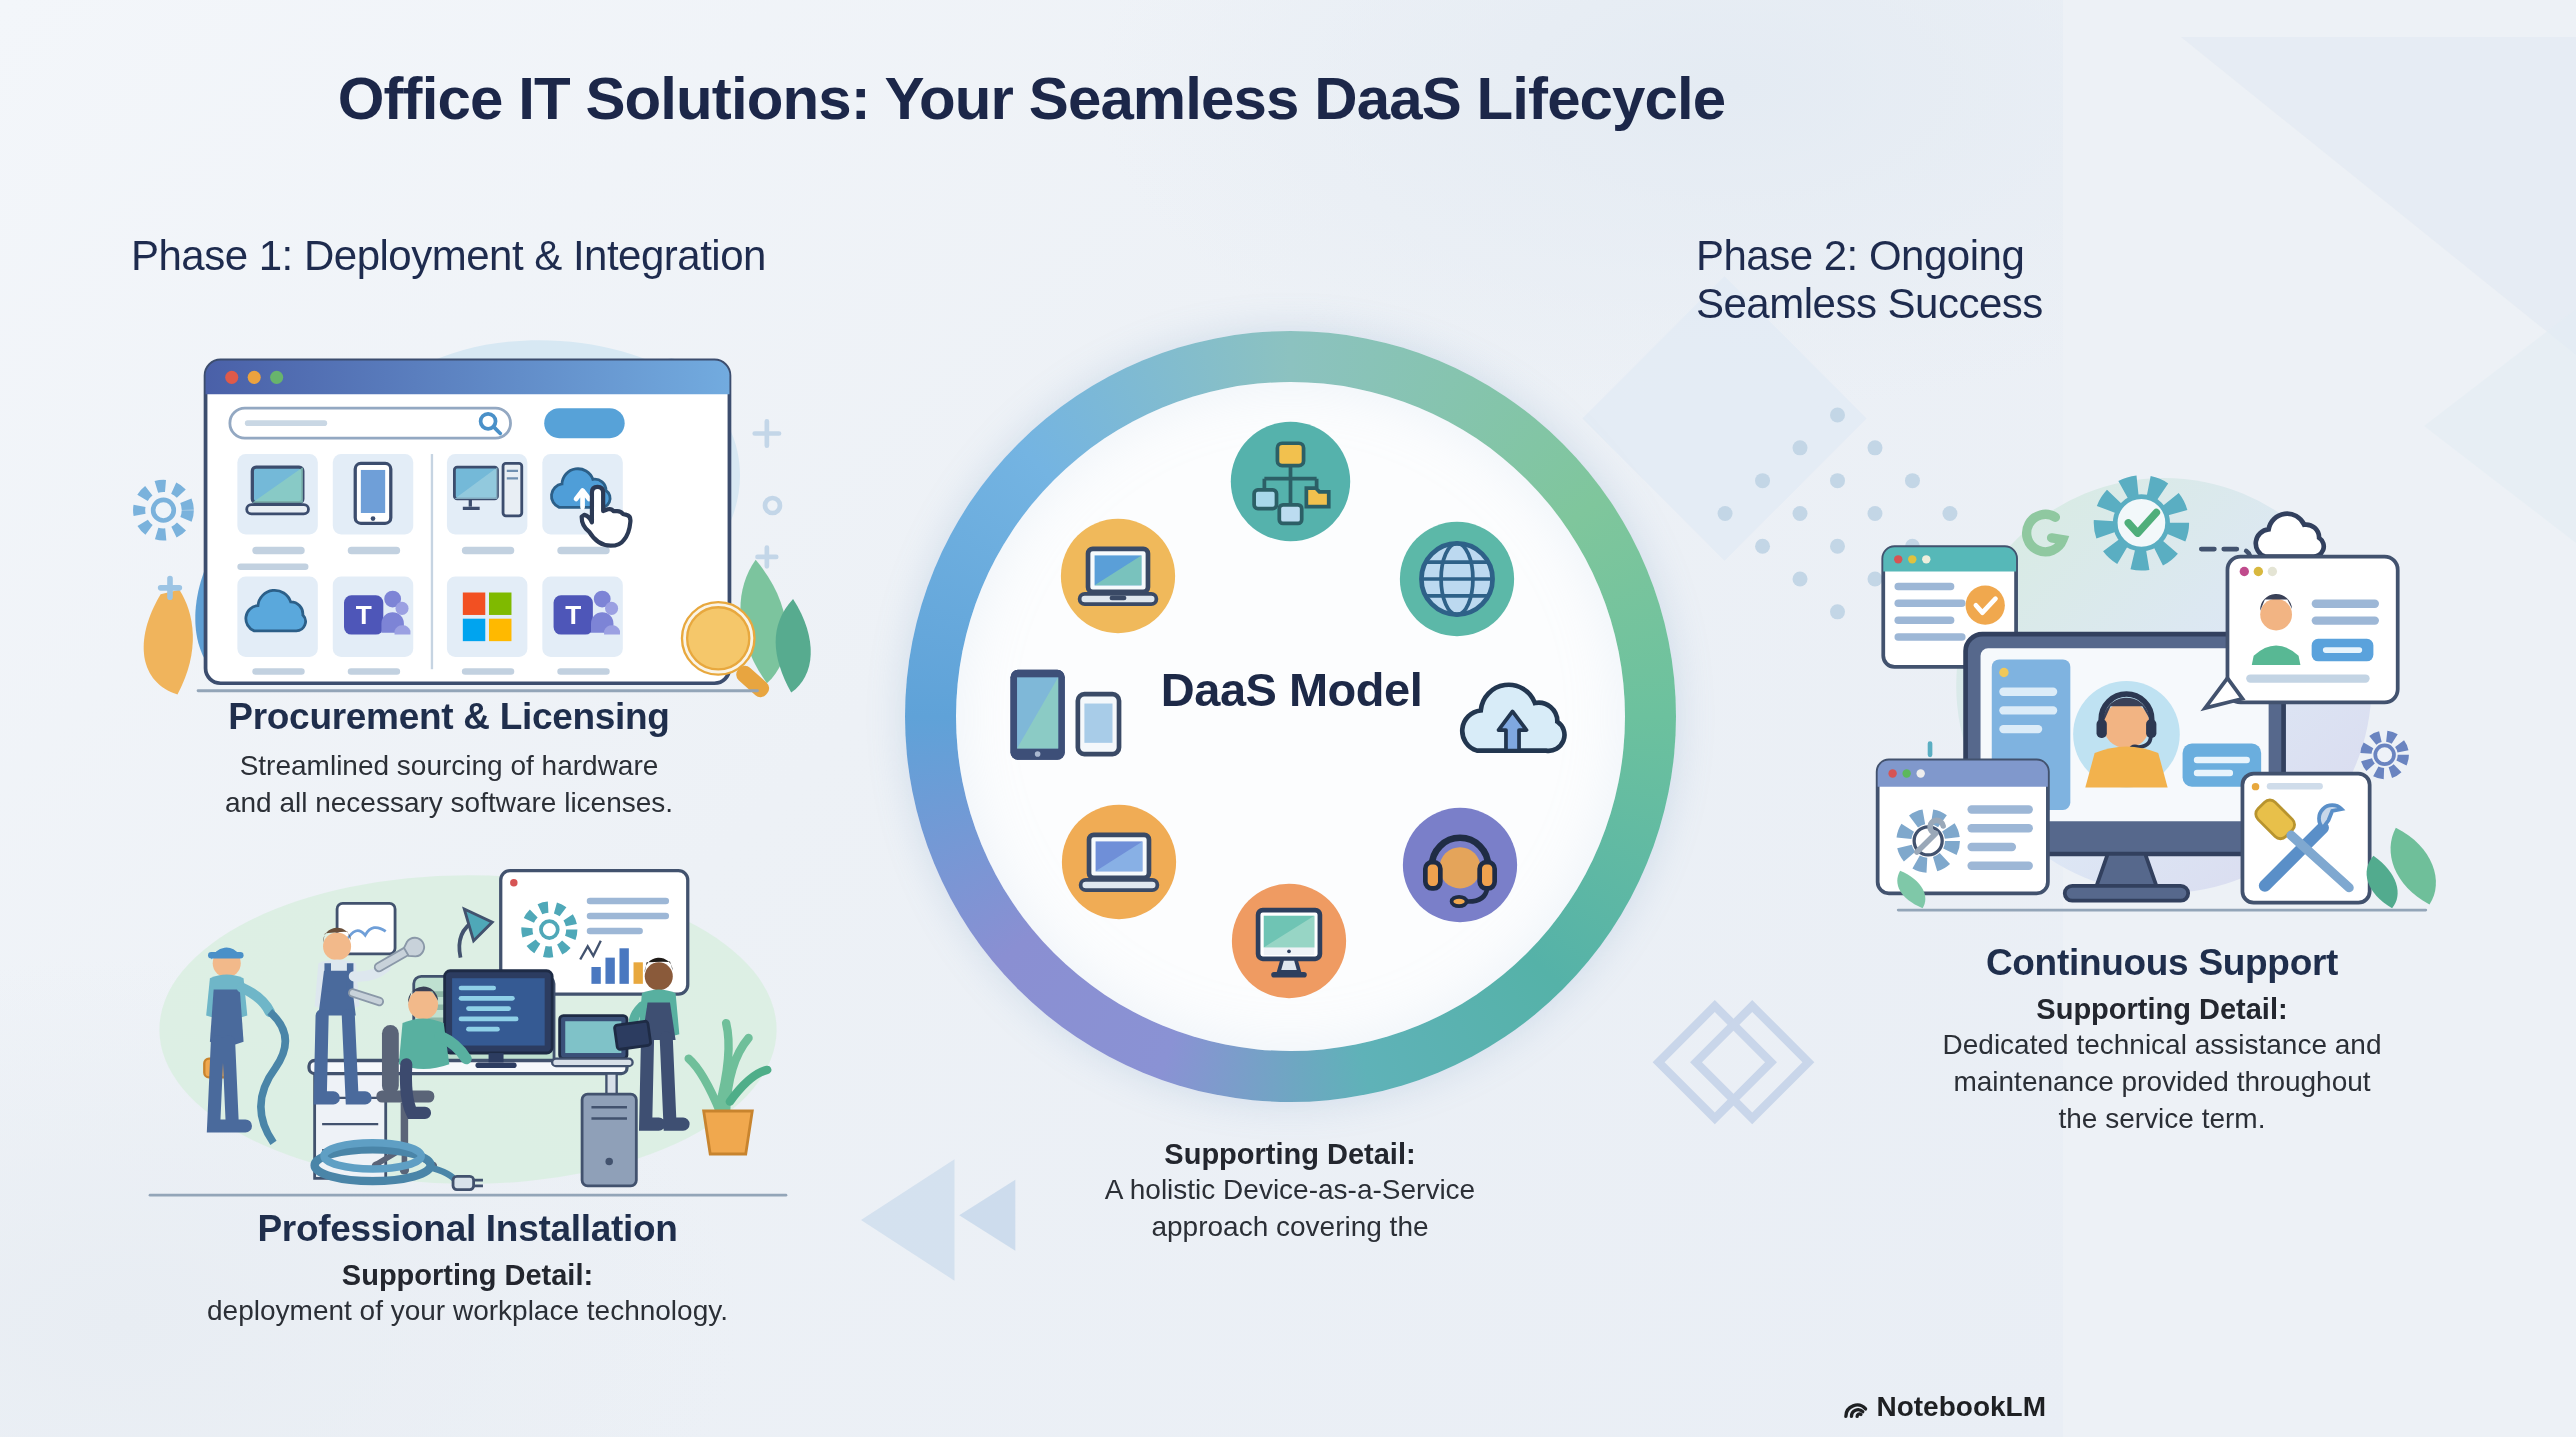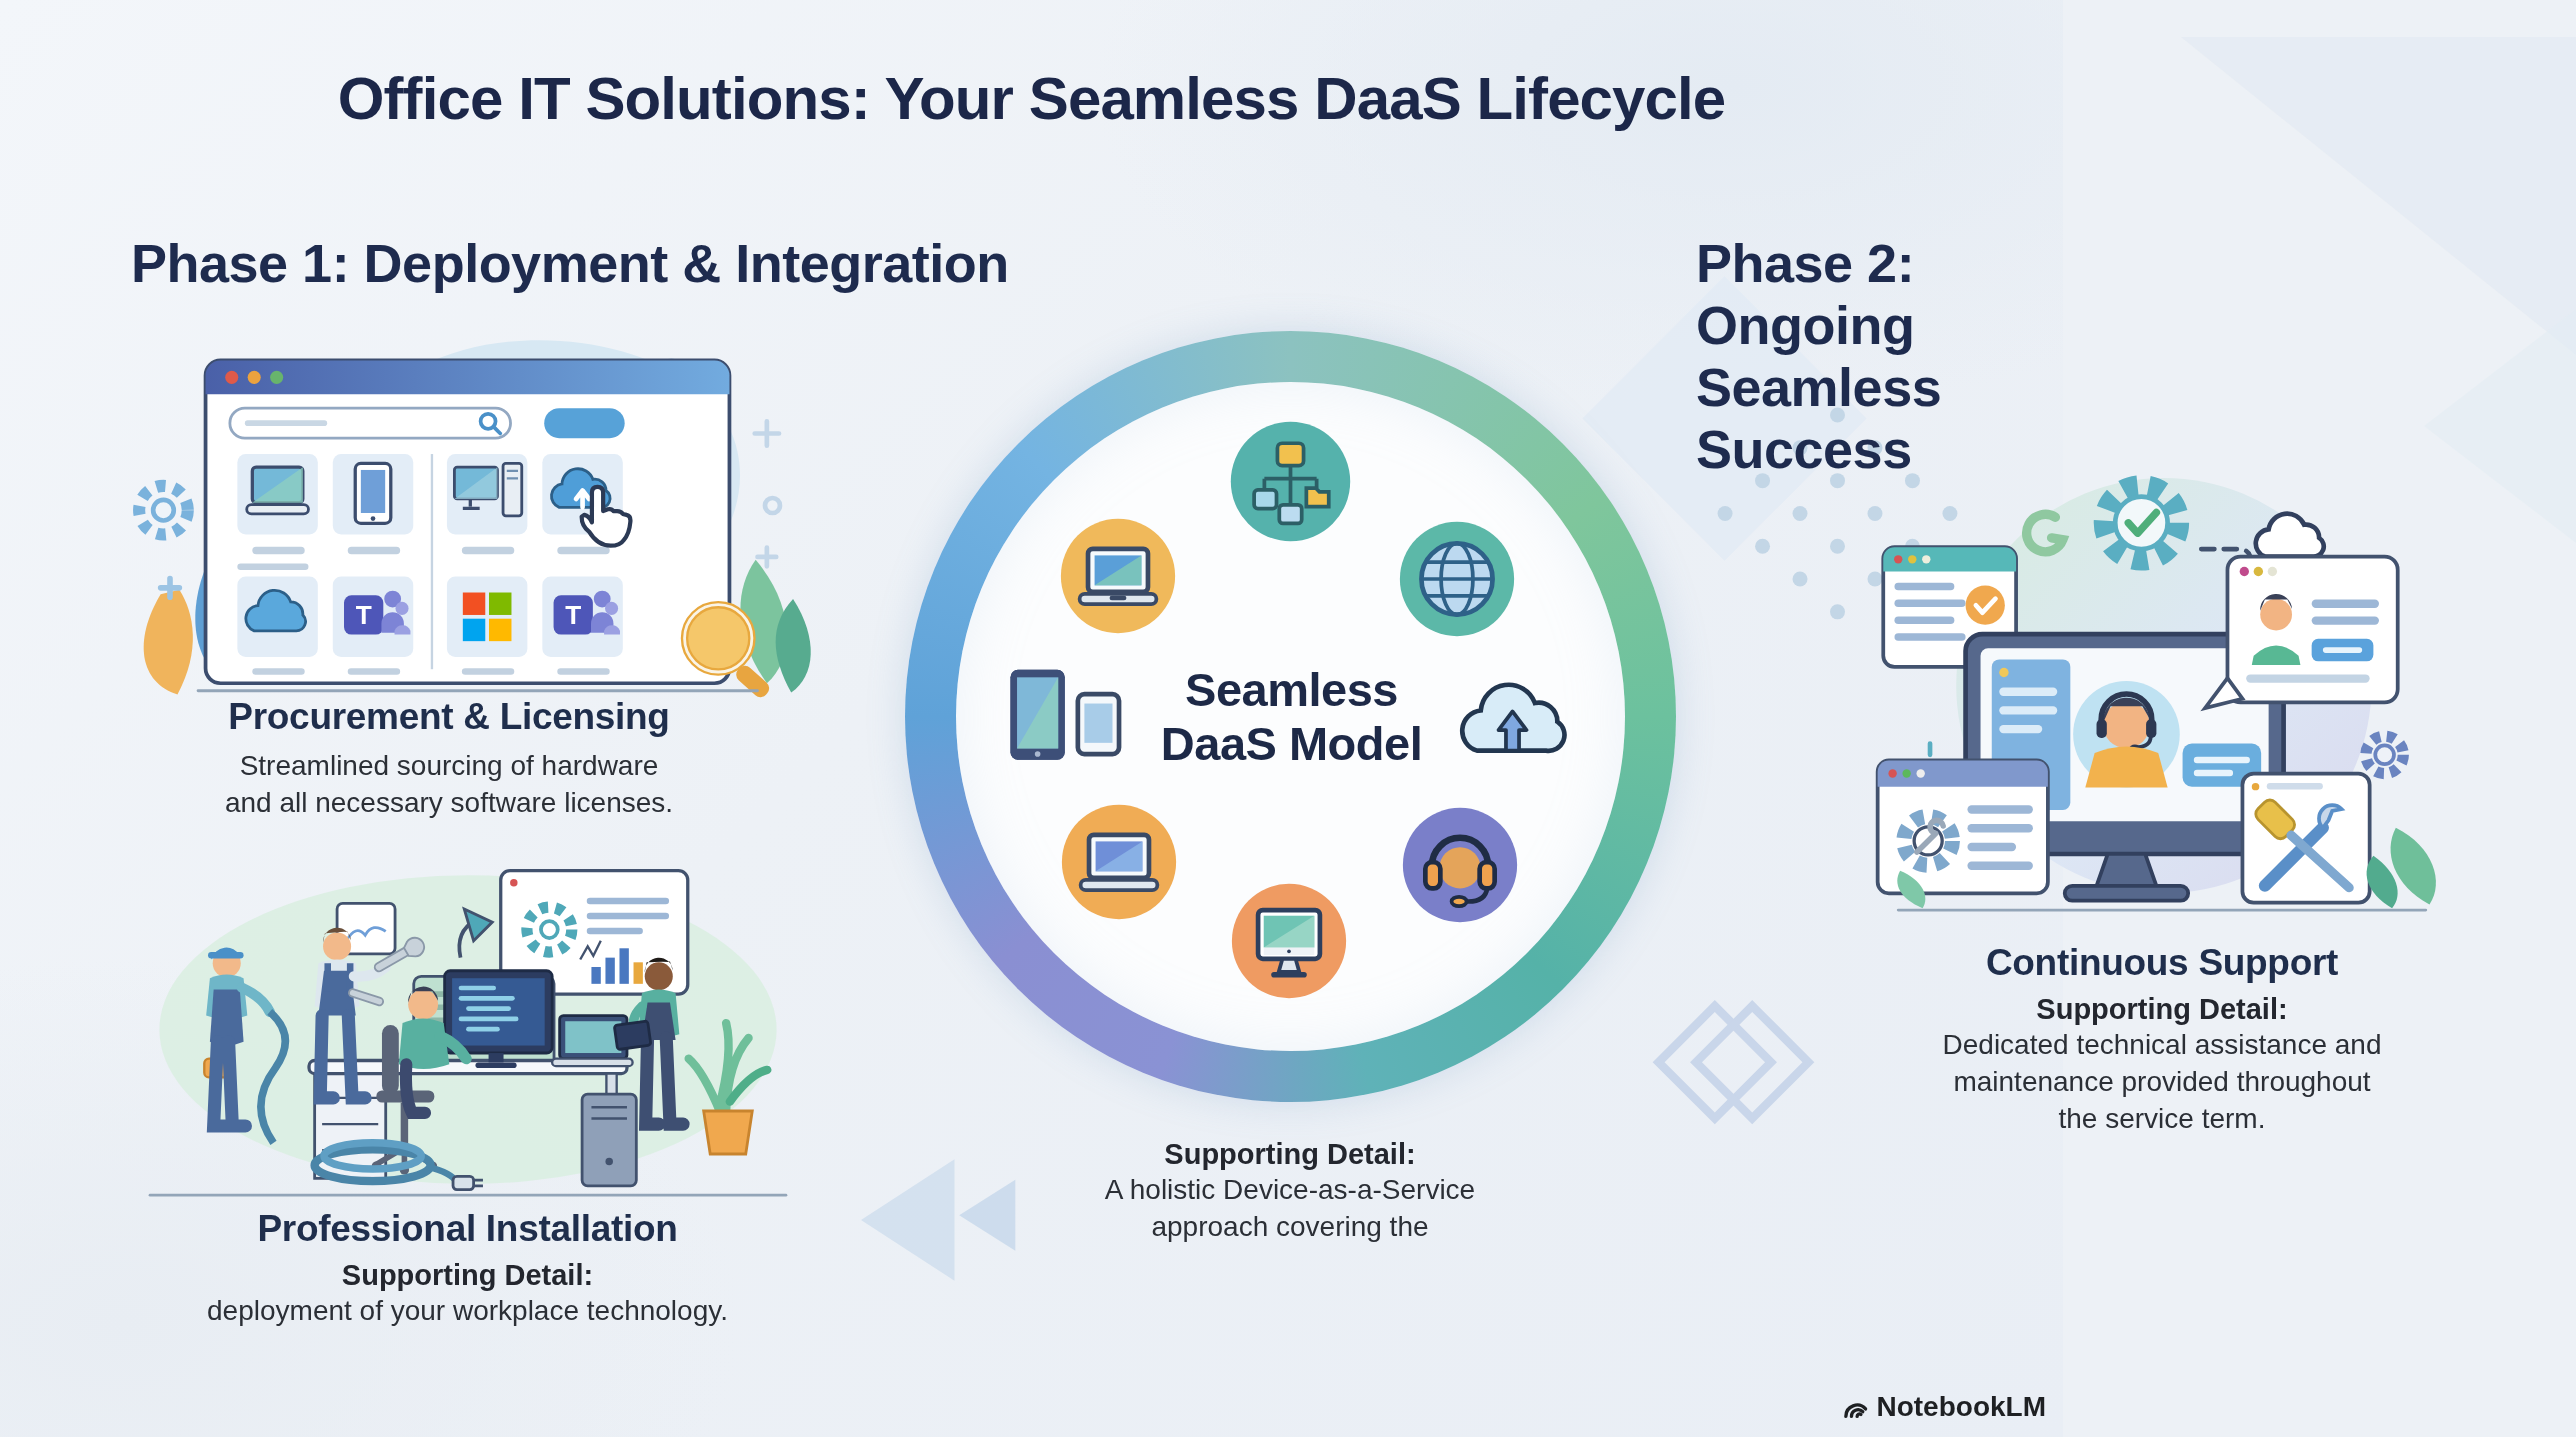--- a/index.html
+++ b/index.html
@@ -21,7 +21,7 @@
     font-size:60px;font-weight:700;letter-spacing:-0.9px;color:#1c2749;
   }
   .phase-heading{
-    font-size:54px;font-weight:700;color:#1e2b4e;letter-spacing:-0.5px;
+    font-size:42px;font-weight:400;color:#1e2b4e;letter-spacing:-0.5px;
   }
   .tblock{text-align:center;}
   .sec-heading{font-size:37px;font-weight:700;color:#1f2e4c;letter-spacing:-0.3px;margin-bottom:9.4px;}

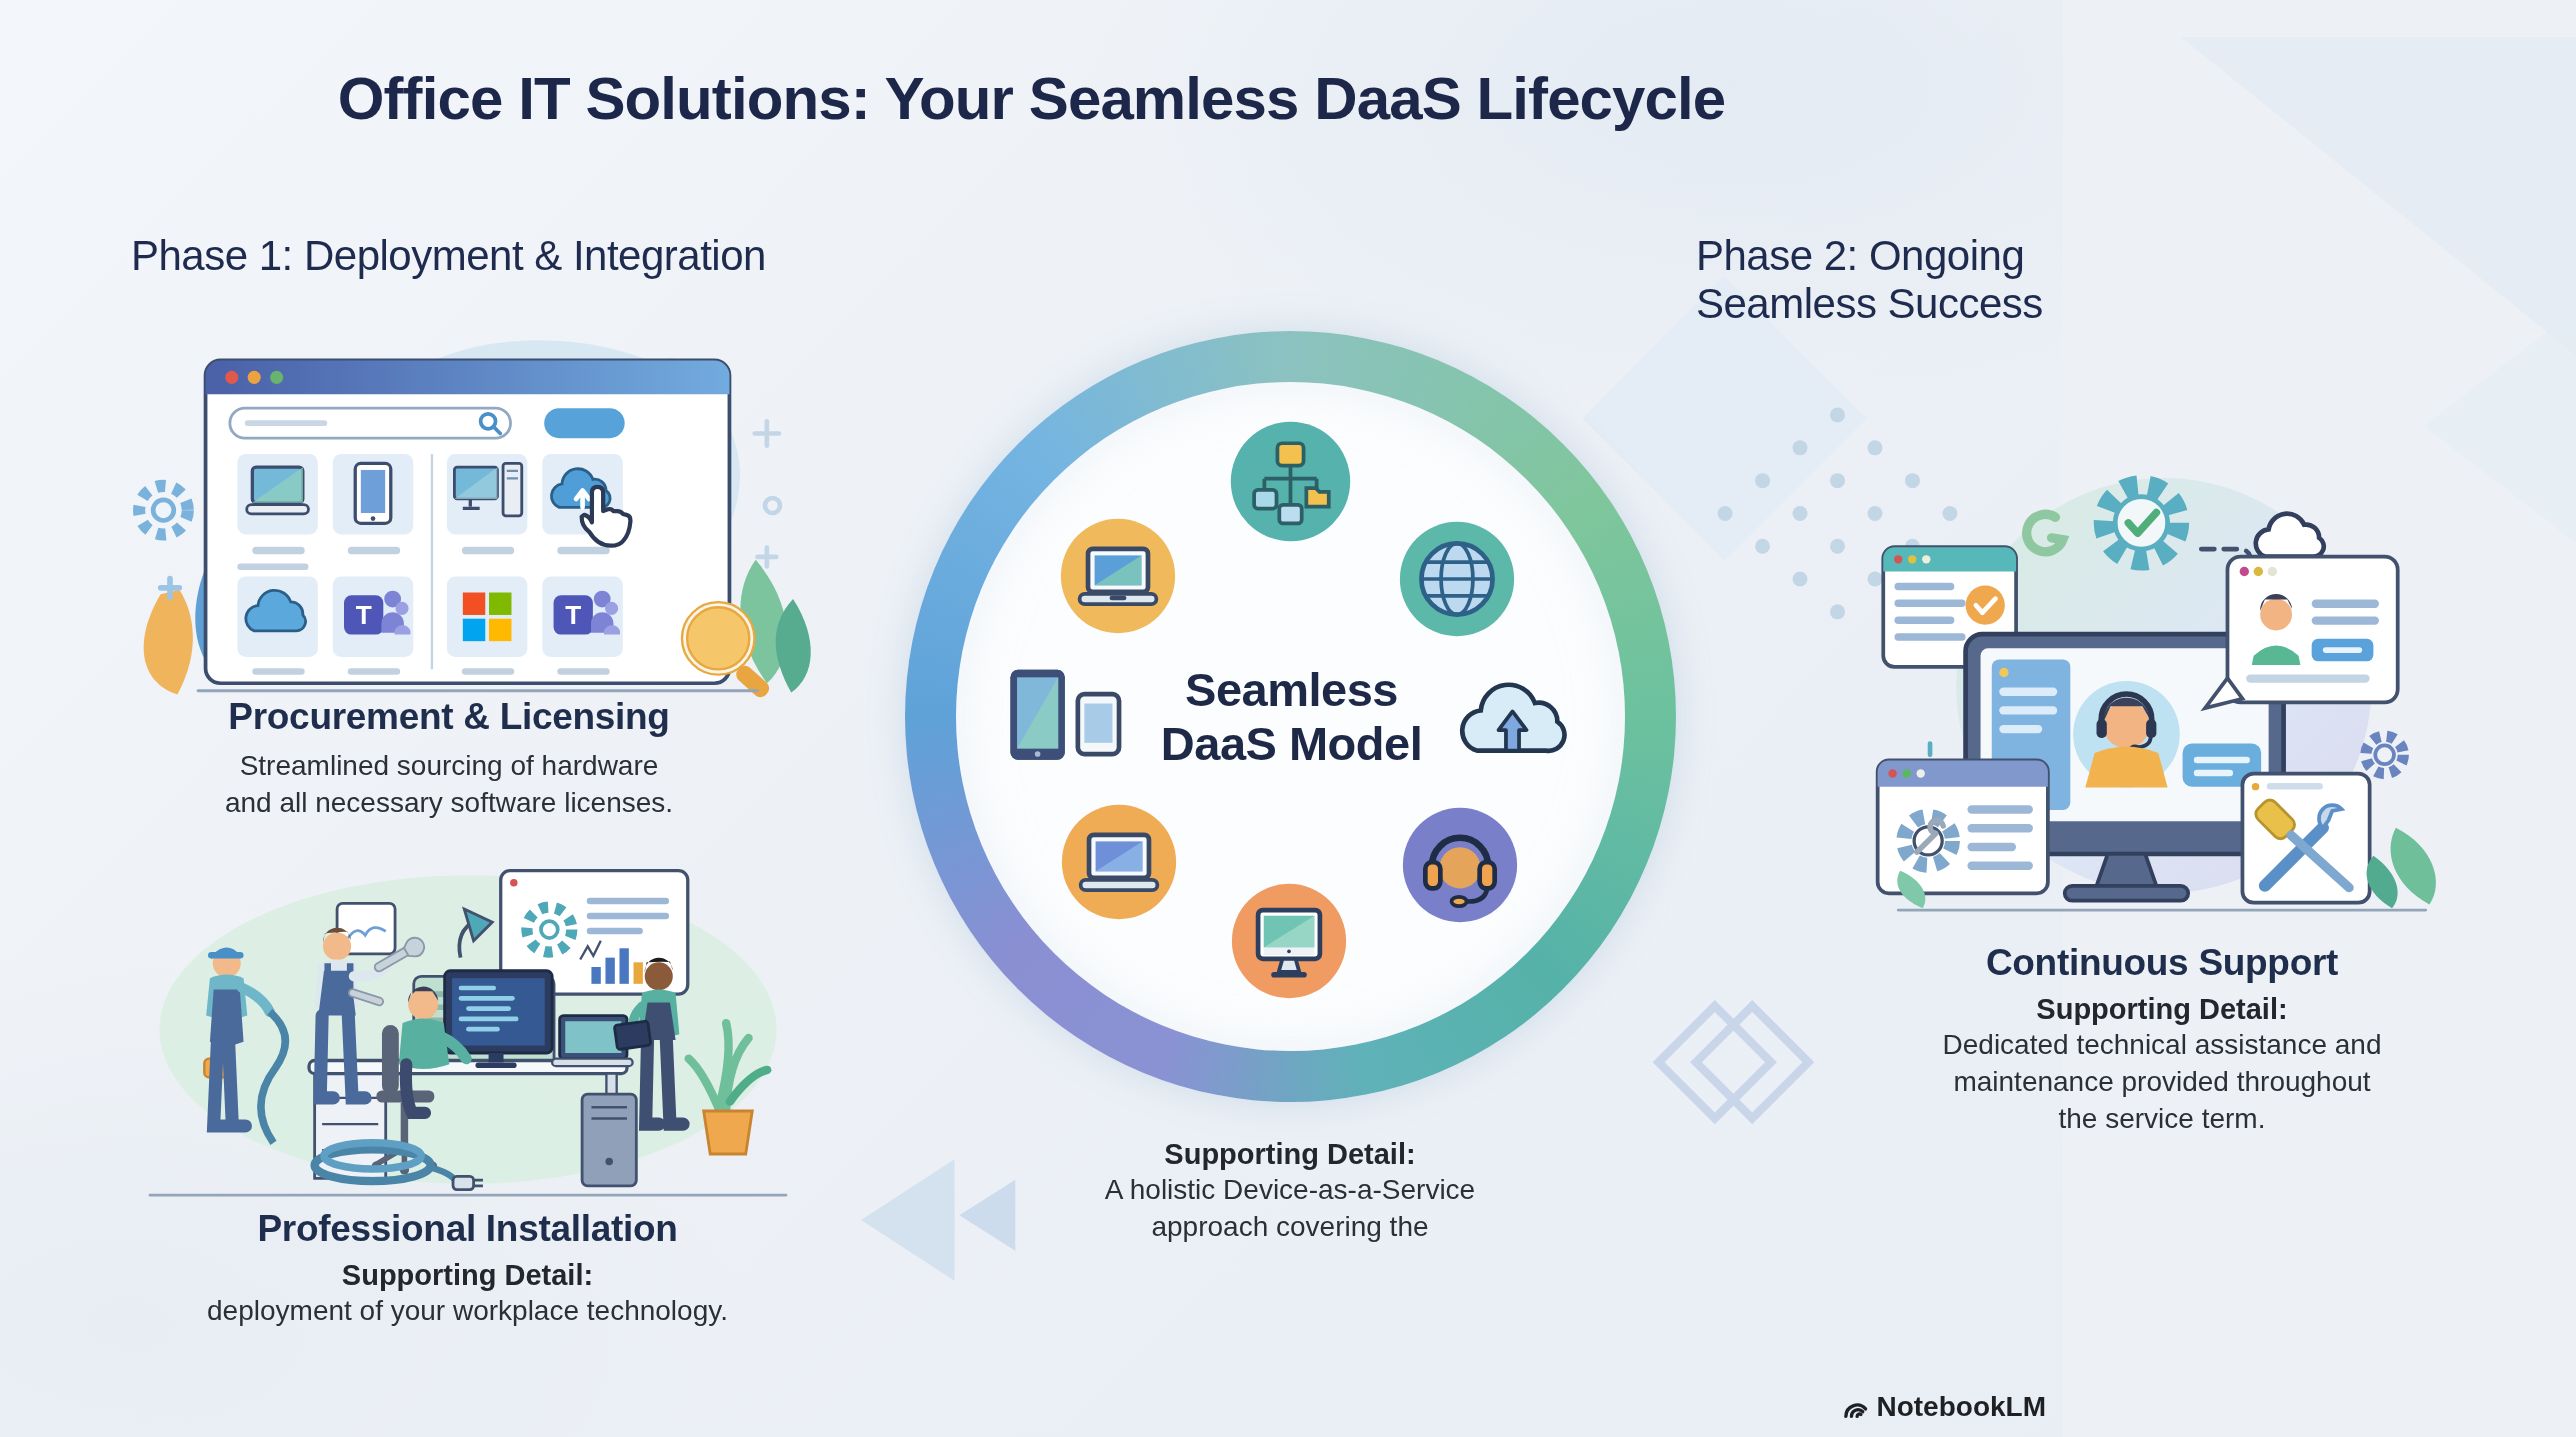--- a/index.html
+++ b/index.html
@@ -469,7 +469,6 @@
   </svg>
 
   <div class="abs center-title">
-    <div>Seamless</div>
     <div>DaaS Model</div>
   </div>
 

